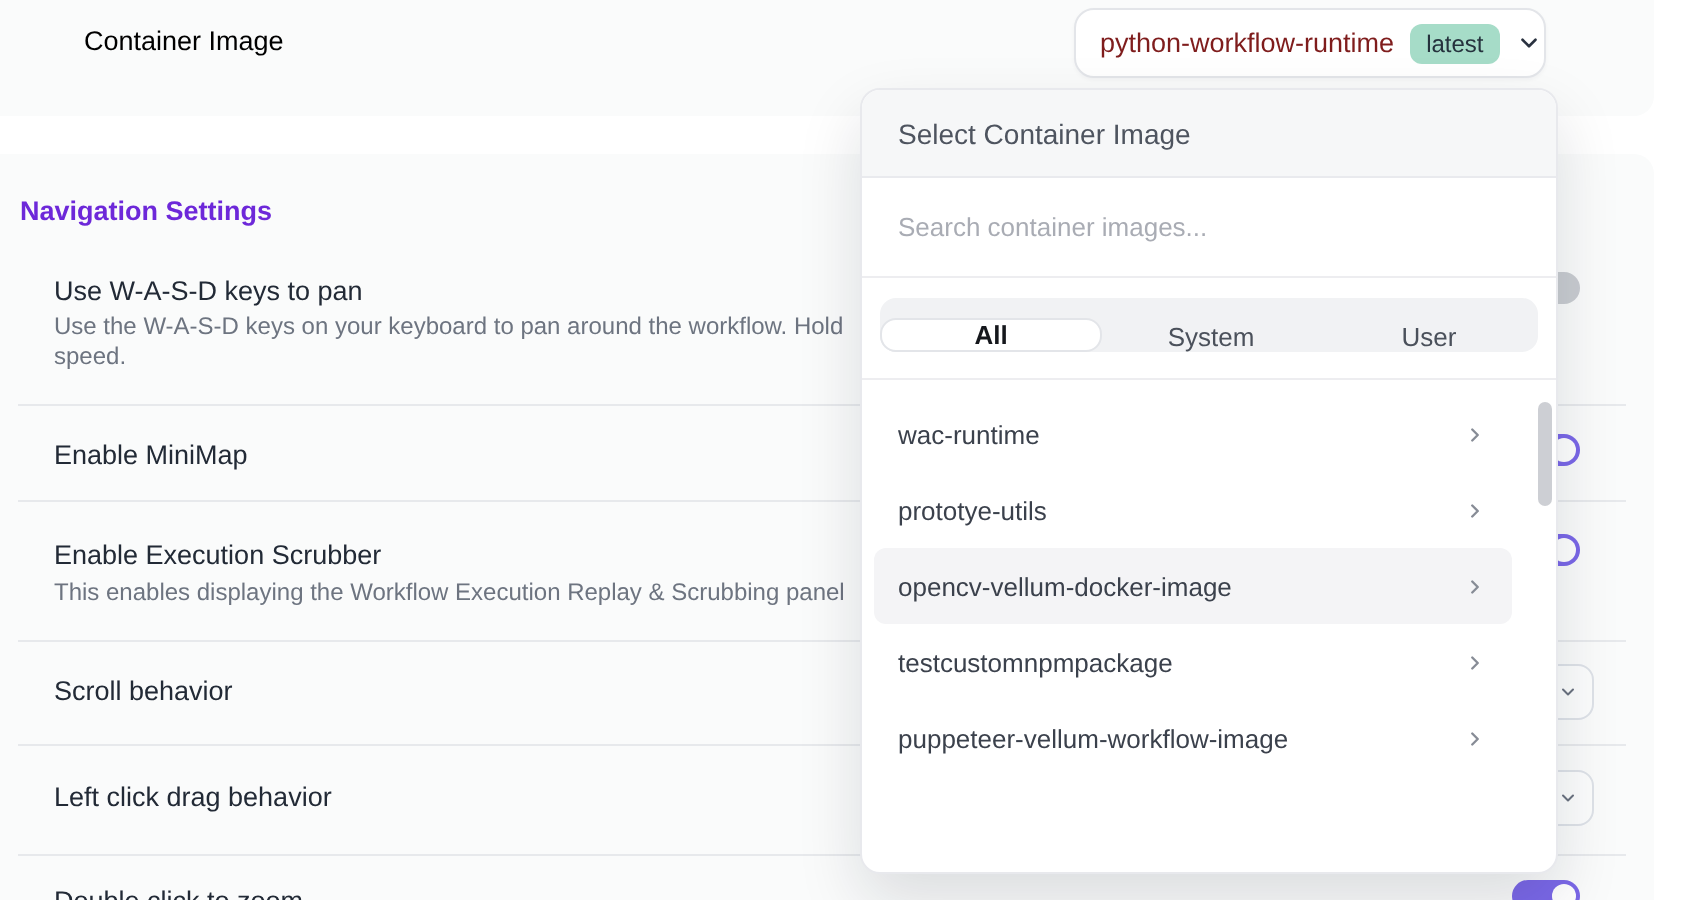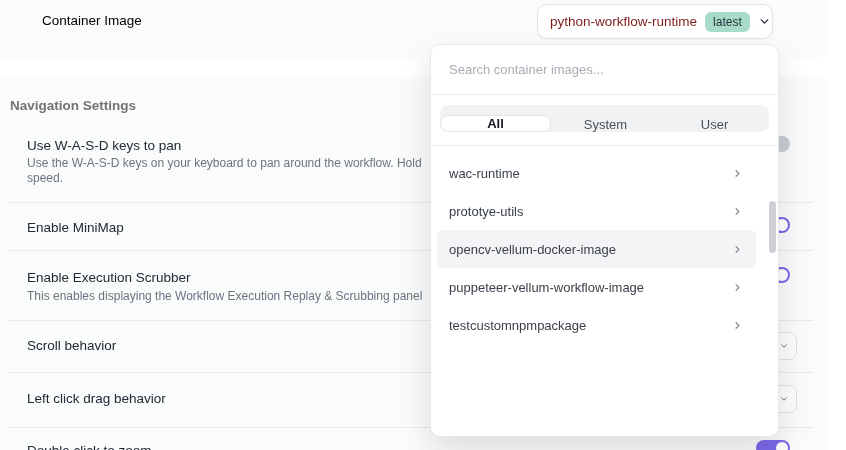--- a/index.html
+++ b/index.html
@@ -160,6 +160,7 @@
 </div>
 
 <div id="popover">
+  <div class="pop-header">Select Container Image</div>
 
   <div class="pop-search">
     <input type="text" placeholder="Search container images..." style="">

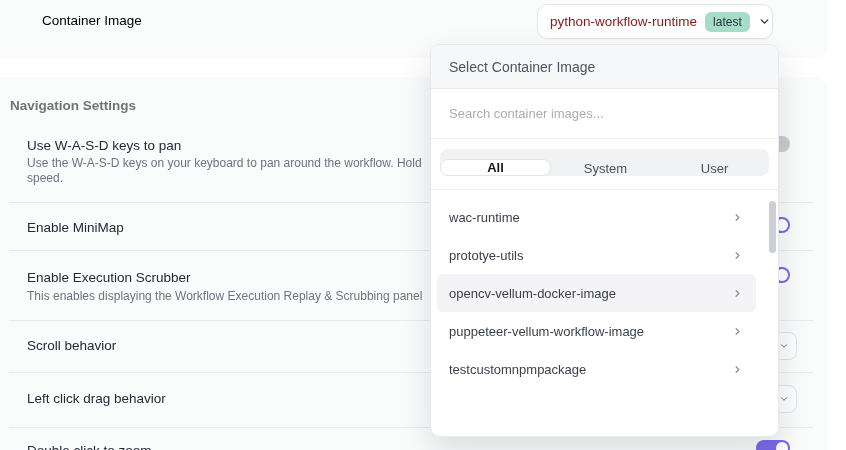--- a/index.html
+++ b/index.html
@@ -14,7 +14,7 @@
 
   .lbl{position:absolute;z-index:2;color:#000000;font-size:13.5px;}
   #container-image-label{left:42px;top:13px;font-weight:500;}
-  #section-title{left:10px;top:98px;font-weight:700;color:#737373;}
+  #section-title{left:10px;top:98px;font-weight:700;color:#6d28d9;}
   .row-title{position:absolute;left:27px;z-index:2;font-size:13.5px;color:#222a36;}
   .row-desc{position:absolute;left:27px;z-index:2;font-size:12px;color:#6d7480;white-space:nowrap;}
   .divider{position:absolute;left:9px;width:804px;height:1px;background:#e7e9ec;z-index:2;}

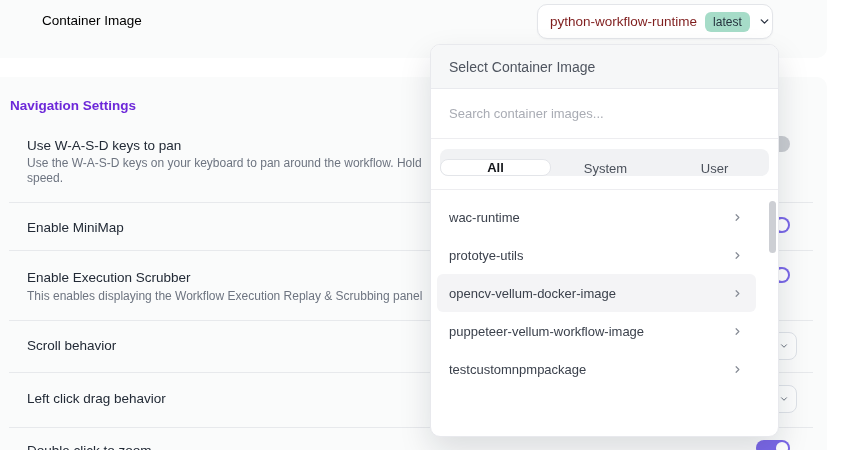--- a/index.html
+++ b/index.html
@@ -199,6 +199,14 @@
       </span>
     </div>
     <div class="item-row">
+      <span>testcustomnpmpackage</span>
+      <span>
+        <svg width="11" height="11" viewBox="0 0 24 24" fill="none" stroke="#878c96" stroke-width="2.6" stroke-linecap="round" stroke-linejoin="round">
+            <path d="M9 6l6 6-6 6"></path>
+          </svg>
+      </span>
+    </div>
+    <div class="item-row">
       <span>puppeteer-vellum-workflow-image</span>
       <span>
         <svg width="11" height="11" viewBox="0 0 24 24" fill="none" stroke="#878c96" stroke-width="2.6" stroke-linecap="round" stroke-linejoin="round">
@@ -206,14 +214,6 @@
           </svg>
       </span>
     </div>
-    <div class="item-row">
-      <span>testcustomnpmpackage</span>
-      <span>
-        <svg width="11" height="11" viewBox="0 0 24 24" fill="none" stroke="#878c96" stroke-width="2.6" stroke-linecap="round" stroke-linejoin="round">
-            <path d="M9 6l6 6-6 6"></path>
-          </svg>
-      </span>
-    </div>
   </div>
 
   <div class="scroll-thumb"></div>

